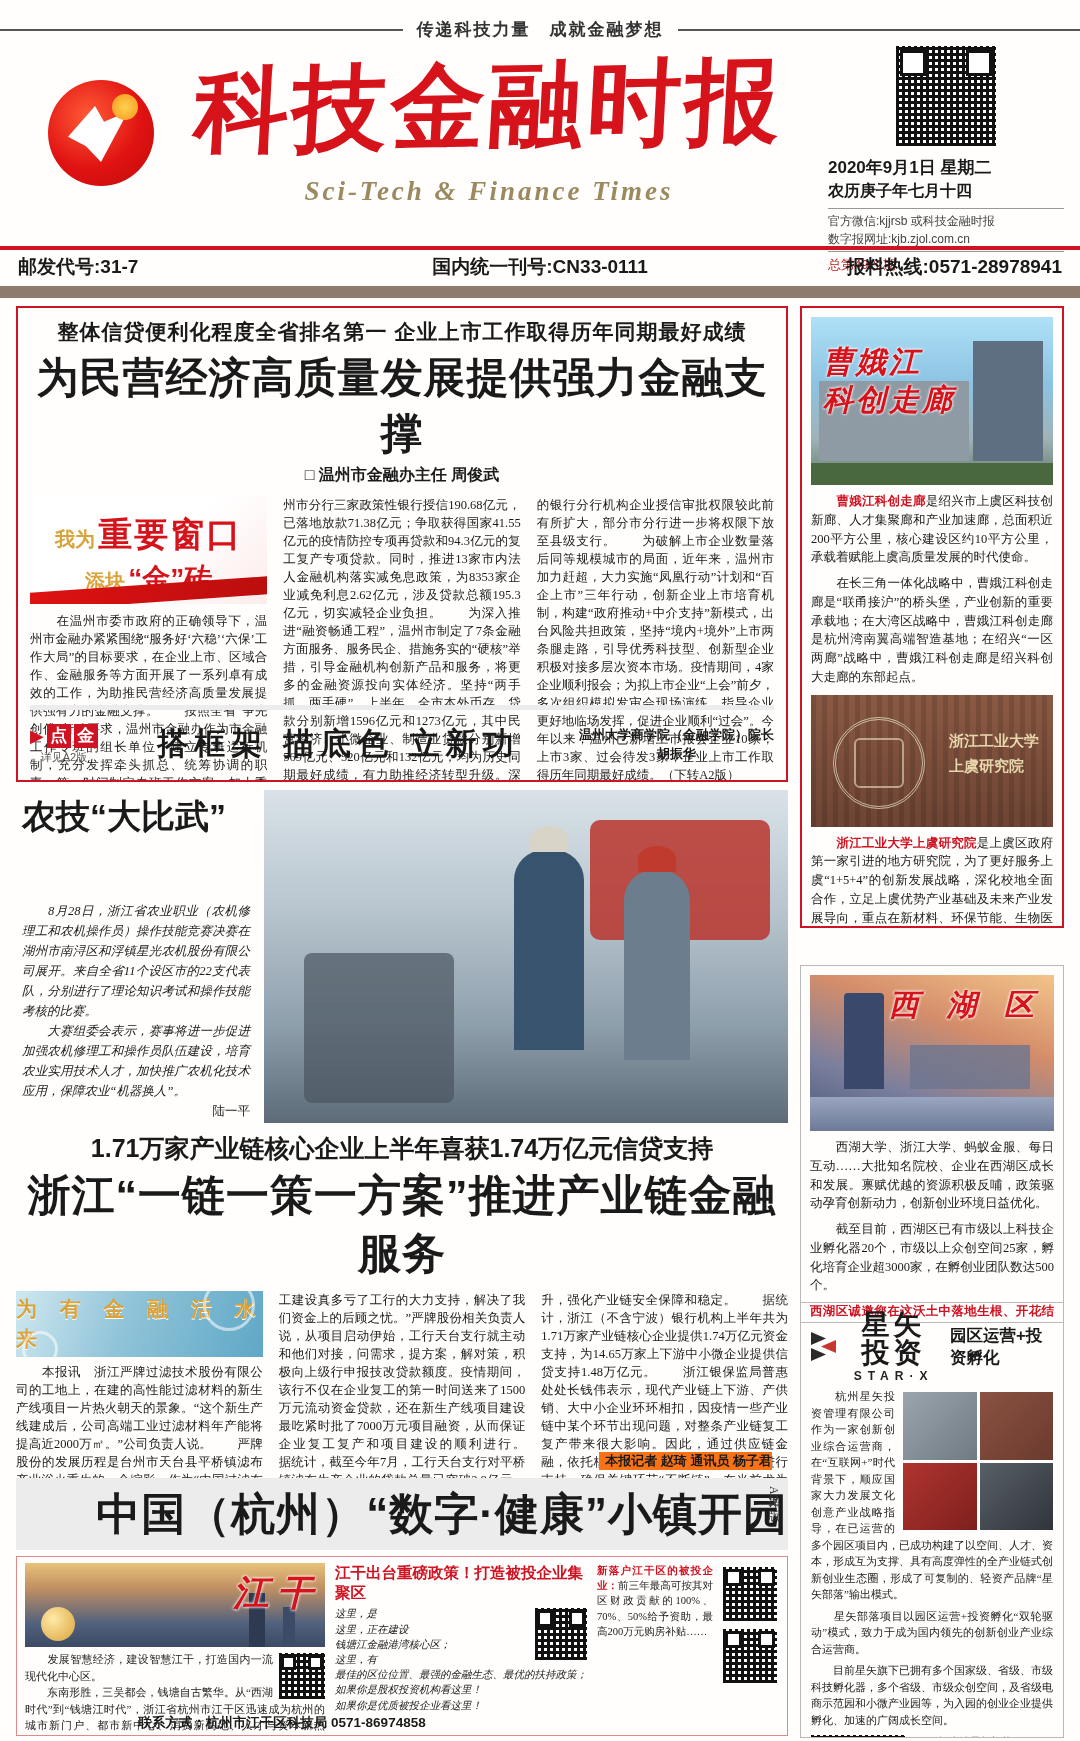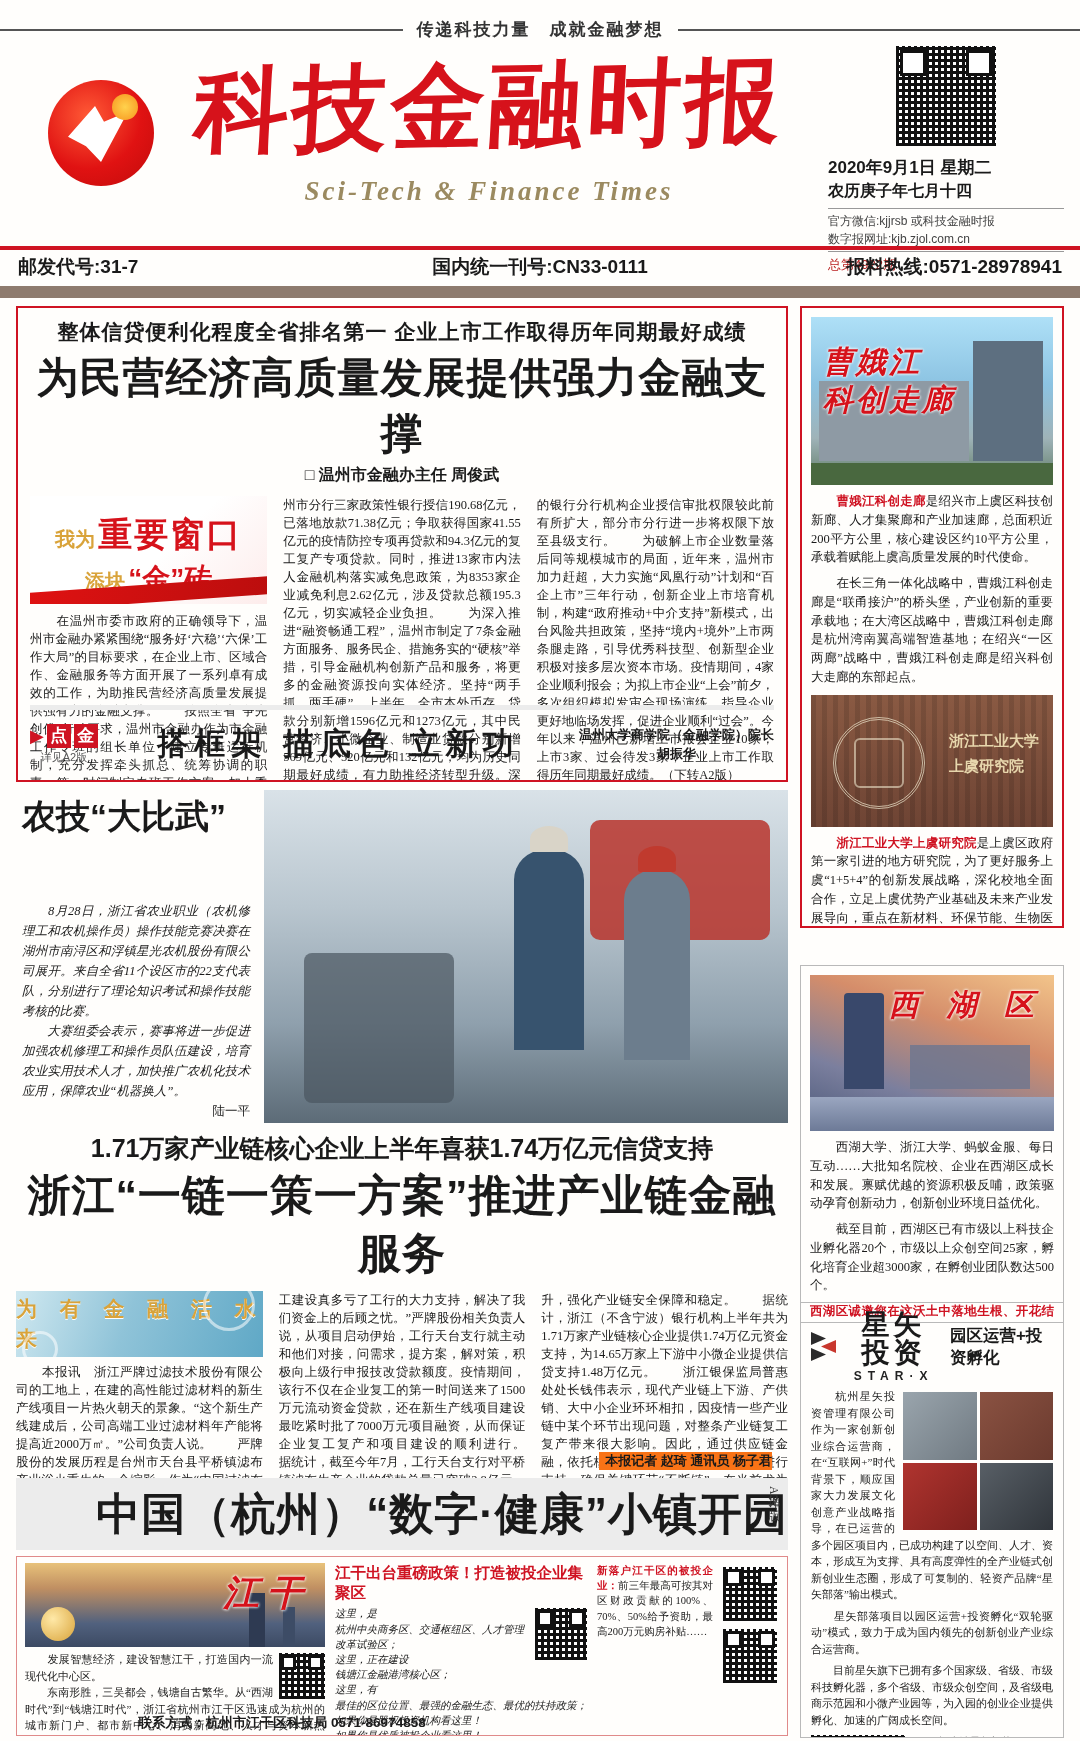--- a/index.html
+++ b/index.html
@@ -103,7 +103,7 @@
   .jg-photo .tw{position:absolute;right:60px;bottom:0;width:16px;height:54px;background:#2e3a52;}
   .jg-photo .tw2{position:absolute;right:30px;bottom:0;width:12px;height:40px;background:#3d4c66;}
   .script{color:#d6121b;font-weight:900;font-style:italic;text-shadow:0 0 3px #fff,0 0 3px #fff;}
-  .jg-photo .script{position:absolute;right:14px;top:6px;font-size:36px;letter-spacing:8px;}
+  .jg-photo .script{position:absolute;right:4px;top:6px;font-size:36px;letter-spacing:8px;}
   .jg-p{font-size:11px;line-height:1.5;margin-top:4px;}
   .jg-qr{float:right;width:46px;height:46px;margin:2px 0 0 6px;}
   .jg-mid{width:252px;flex:none;font-size:10.5px;line-height:1.45;}

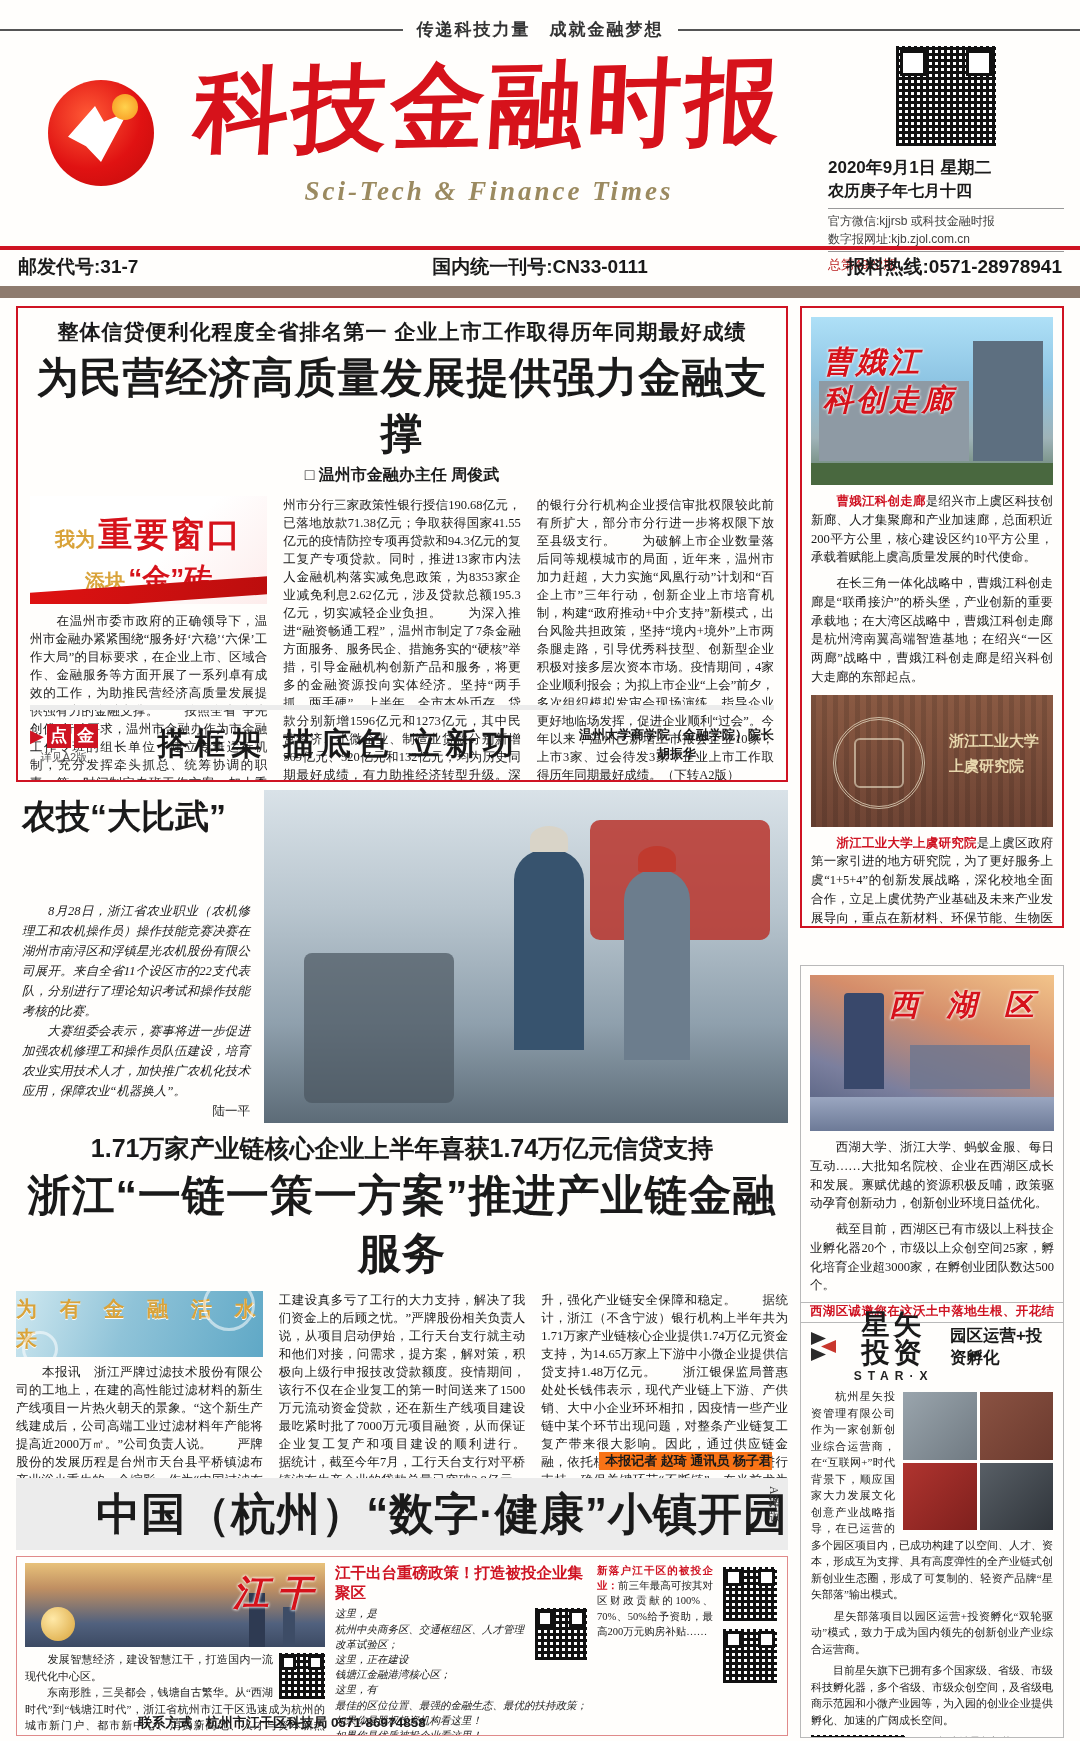--- a/index.html
+++ b/index.html
@@ -283,7 +283,6 @@
       <div class="jg-title">江干出台重磅政策！打造被投企业集聚区</div>
       <span class="qr jg-midqr"></span>
       <div class="jg-line">这里，是</div>
-      <div class="jg-line">杭州中央商务区、交通枢纽区、人才管理改革试验区；</div>
       <div class="jg-line">这里，正在建设</div>
       <div class="jg-line">钱塘江金融港湾核心区；</div>
       <div class="jg-line">这里，有</div>

